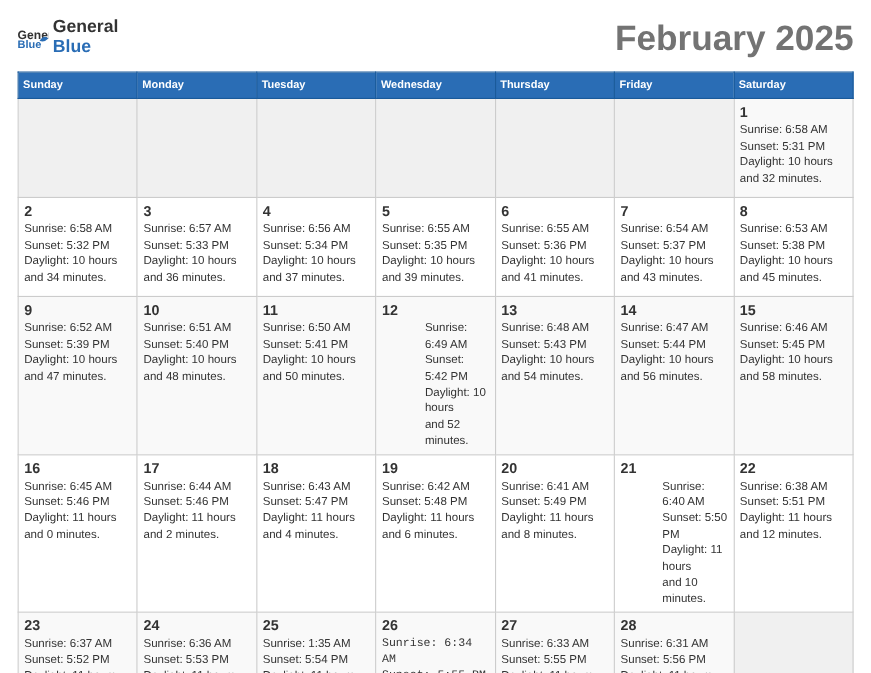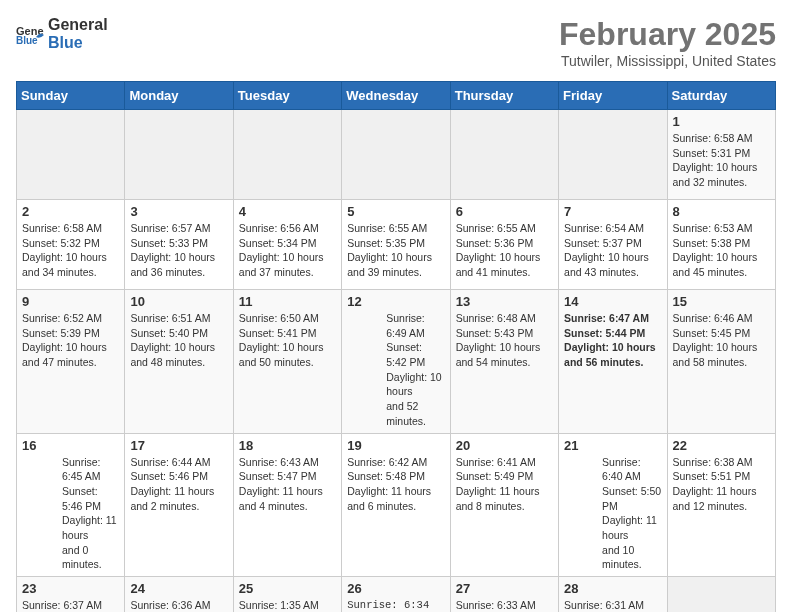--- a/index.html
+++ b/index.html
@@ -93,7 +93,6 @@
   </div>
   <div class="title-area">
     <div class="month-title">February 2025</div>
-    <div class="location-title">Tutwiler, Mississippi, United States</div>
   </div>
 </div>
 

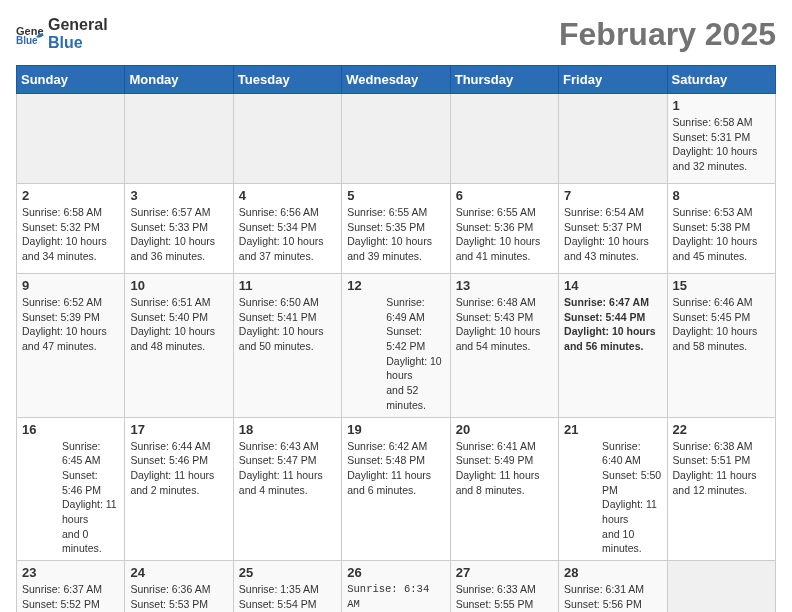--- a/index.html
+++ b/index.html
@@ -45,7 +45,7 @@
     thead th {
       background: #2a6db5;
       color: #fff;
-      font-size: 13px;
+      font-size: 10px;
       font-weight: bold;
       padding: 6px 4px;
       text-align: left;

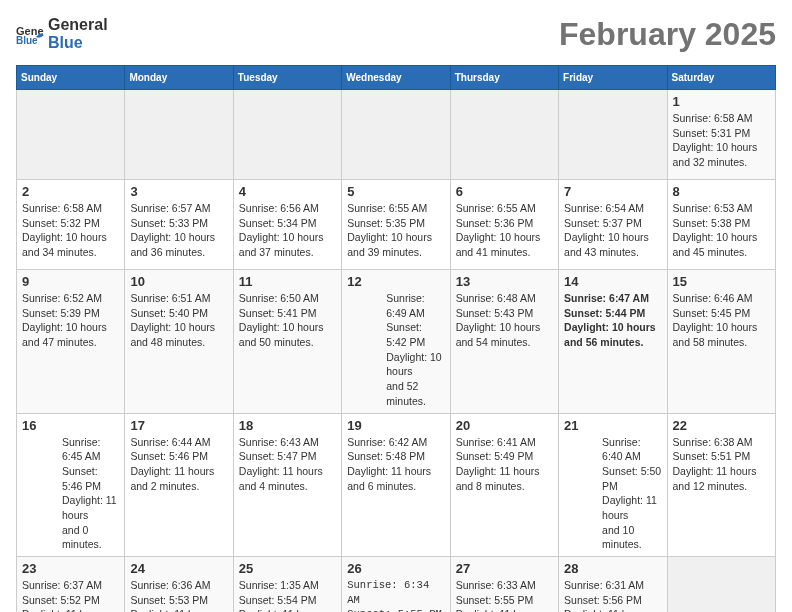--- a/index.html
+++ b/index.html
@@ -213,7 +213,7 @@
         </td>
         <td>
           <div class="day-number">14</div>
-          <div class="day-info" style="white-space: pre-line; font-weight: bold;">Sunrise: 6:47 AM
+          <div class="day-info" style="white-space: pre-line;">Sunrise: 6:47 AM
 Sunset: 5:44 PM
 Daylight: 10 hours
 and 56 minutes.</div>

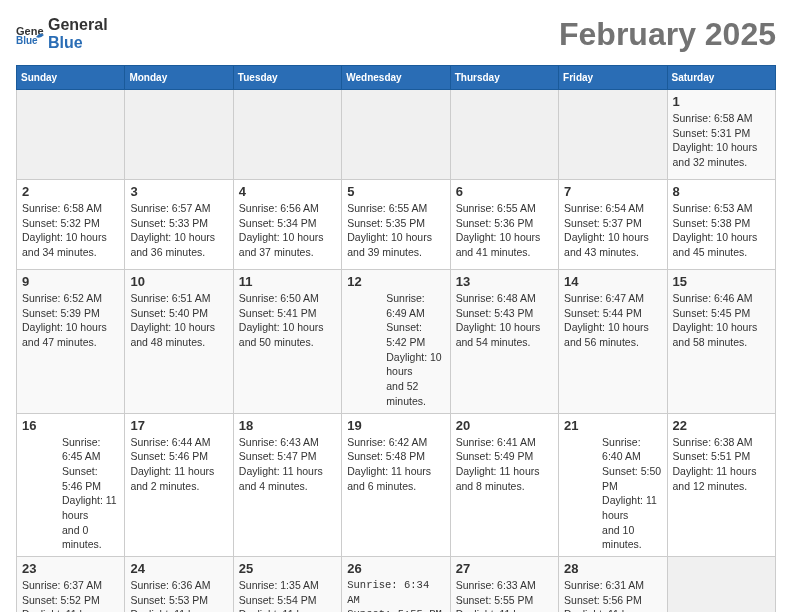--- a/index.html
+++ b/index.html
@@ -229,7 +229,7 @@
       <tr>
         <td>
           <div class="day-number">16</div>
-          <div class="day-info" style="white-space: pre-line; margin-left: 40px;">Sunrise: 6:45 AM
+          <div class="day-info" style="white-space: pre-line;">Sunrise: 6:45 AM
 Sunset: 5:46 PM
 Daylight: 11 hours
 and 0 minutes.</div>

